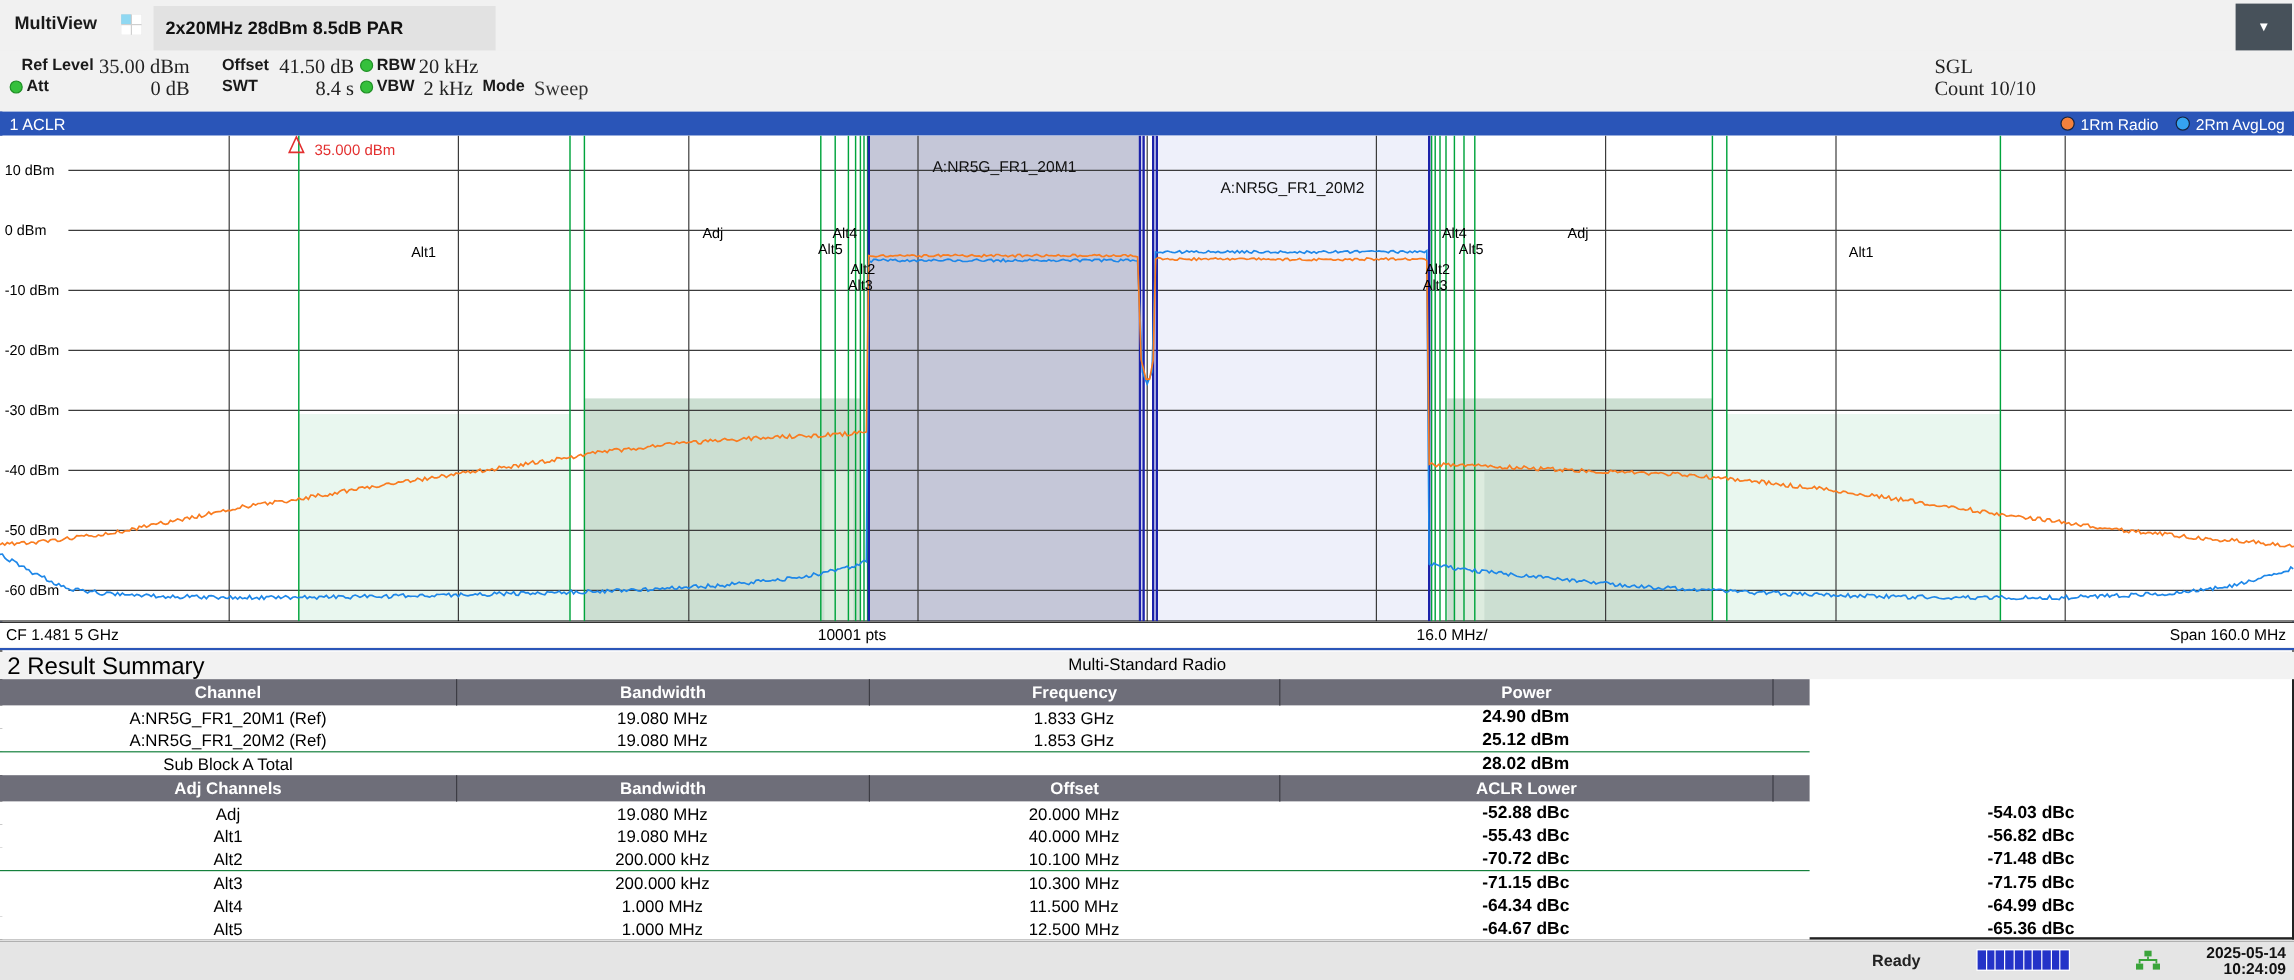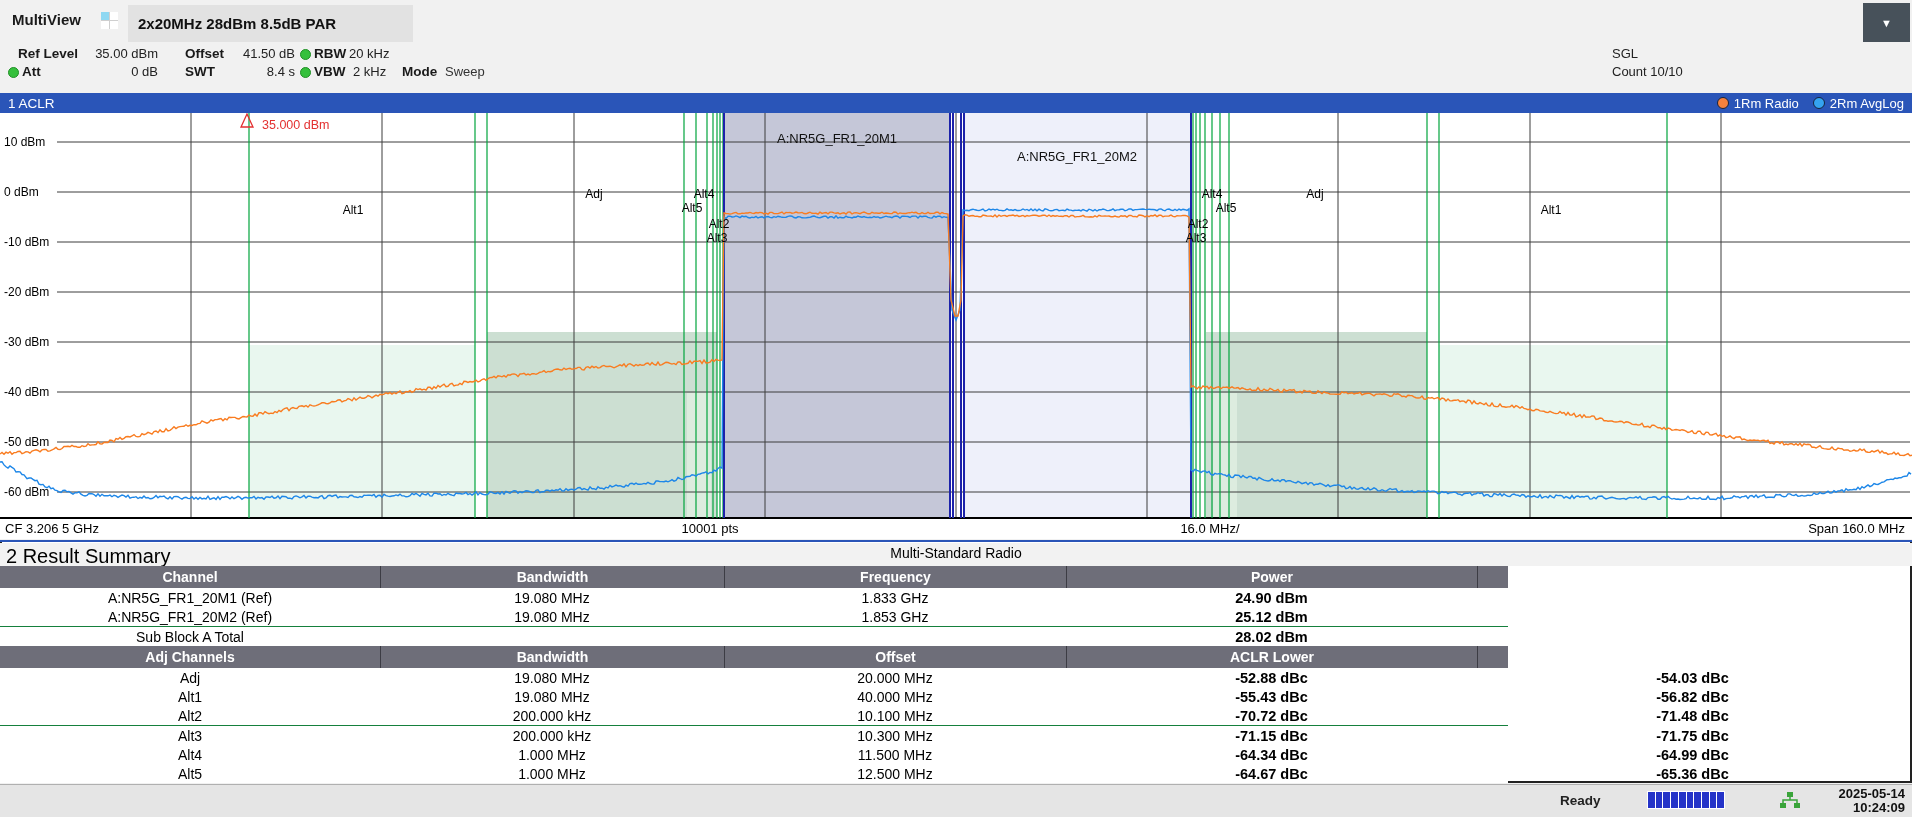--- a/index.html
+++ b/index.html
@@ -18,7 +18,7 @@
                 display:flex;align-items:center;justify-content:center;font-size:11px;}
   
   .hlabel{font-size:13.5px;font-weight:bold;color:#1a1a1a;white-space:nowrap;}
-  .hvalue{font-size:13px;color:#222;white-space:nowrap;}
+  .hvalue{font-size:17px;color:#222;white-space:nowrap;font-family:Liberation Serif, serif;}
   .led{width:9px;height:9px;border-radius:50%;background:#35c03c;border:1px solid #1f8f25;}
   
   #win1{left:0;top:93px;width:1912px;height:445px;background:#fff;

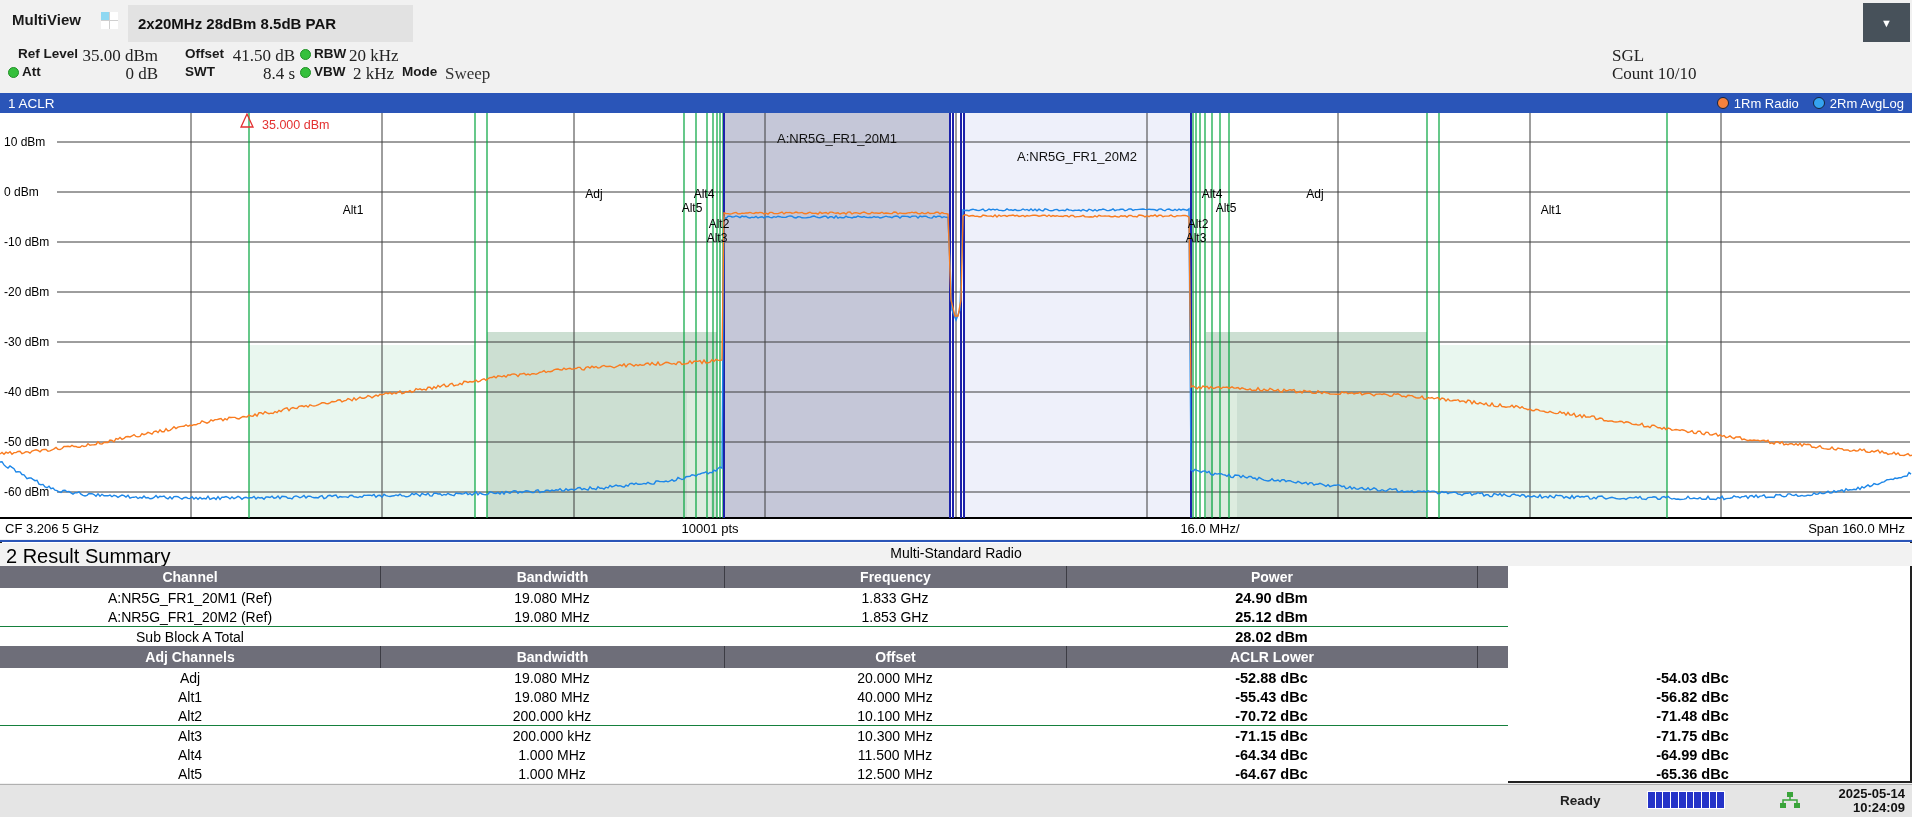--- a/index.html
+++ b/index.html
@@ -207,7 +207,7 @@
   </div>
 
   <div id="cf-row" class="abs">
-    <span class="abs" style="left:5px;">CF 3.206 5 GHz</span>
+    <span class="abs" style="left:5px;">CF 1.481 5 GHz</span>
     <span class="abs" style="left:655px;width:110px;text-align:center;">10001 pts</span>
     <span class="abs" style="left:1155px;width:110px;text-align:center;">16.0 MHz/</span>
     <span class="abs" style="left:1705px;width:200px;text-align:right;">Span 160.0 MHz</span>

